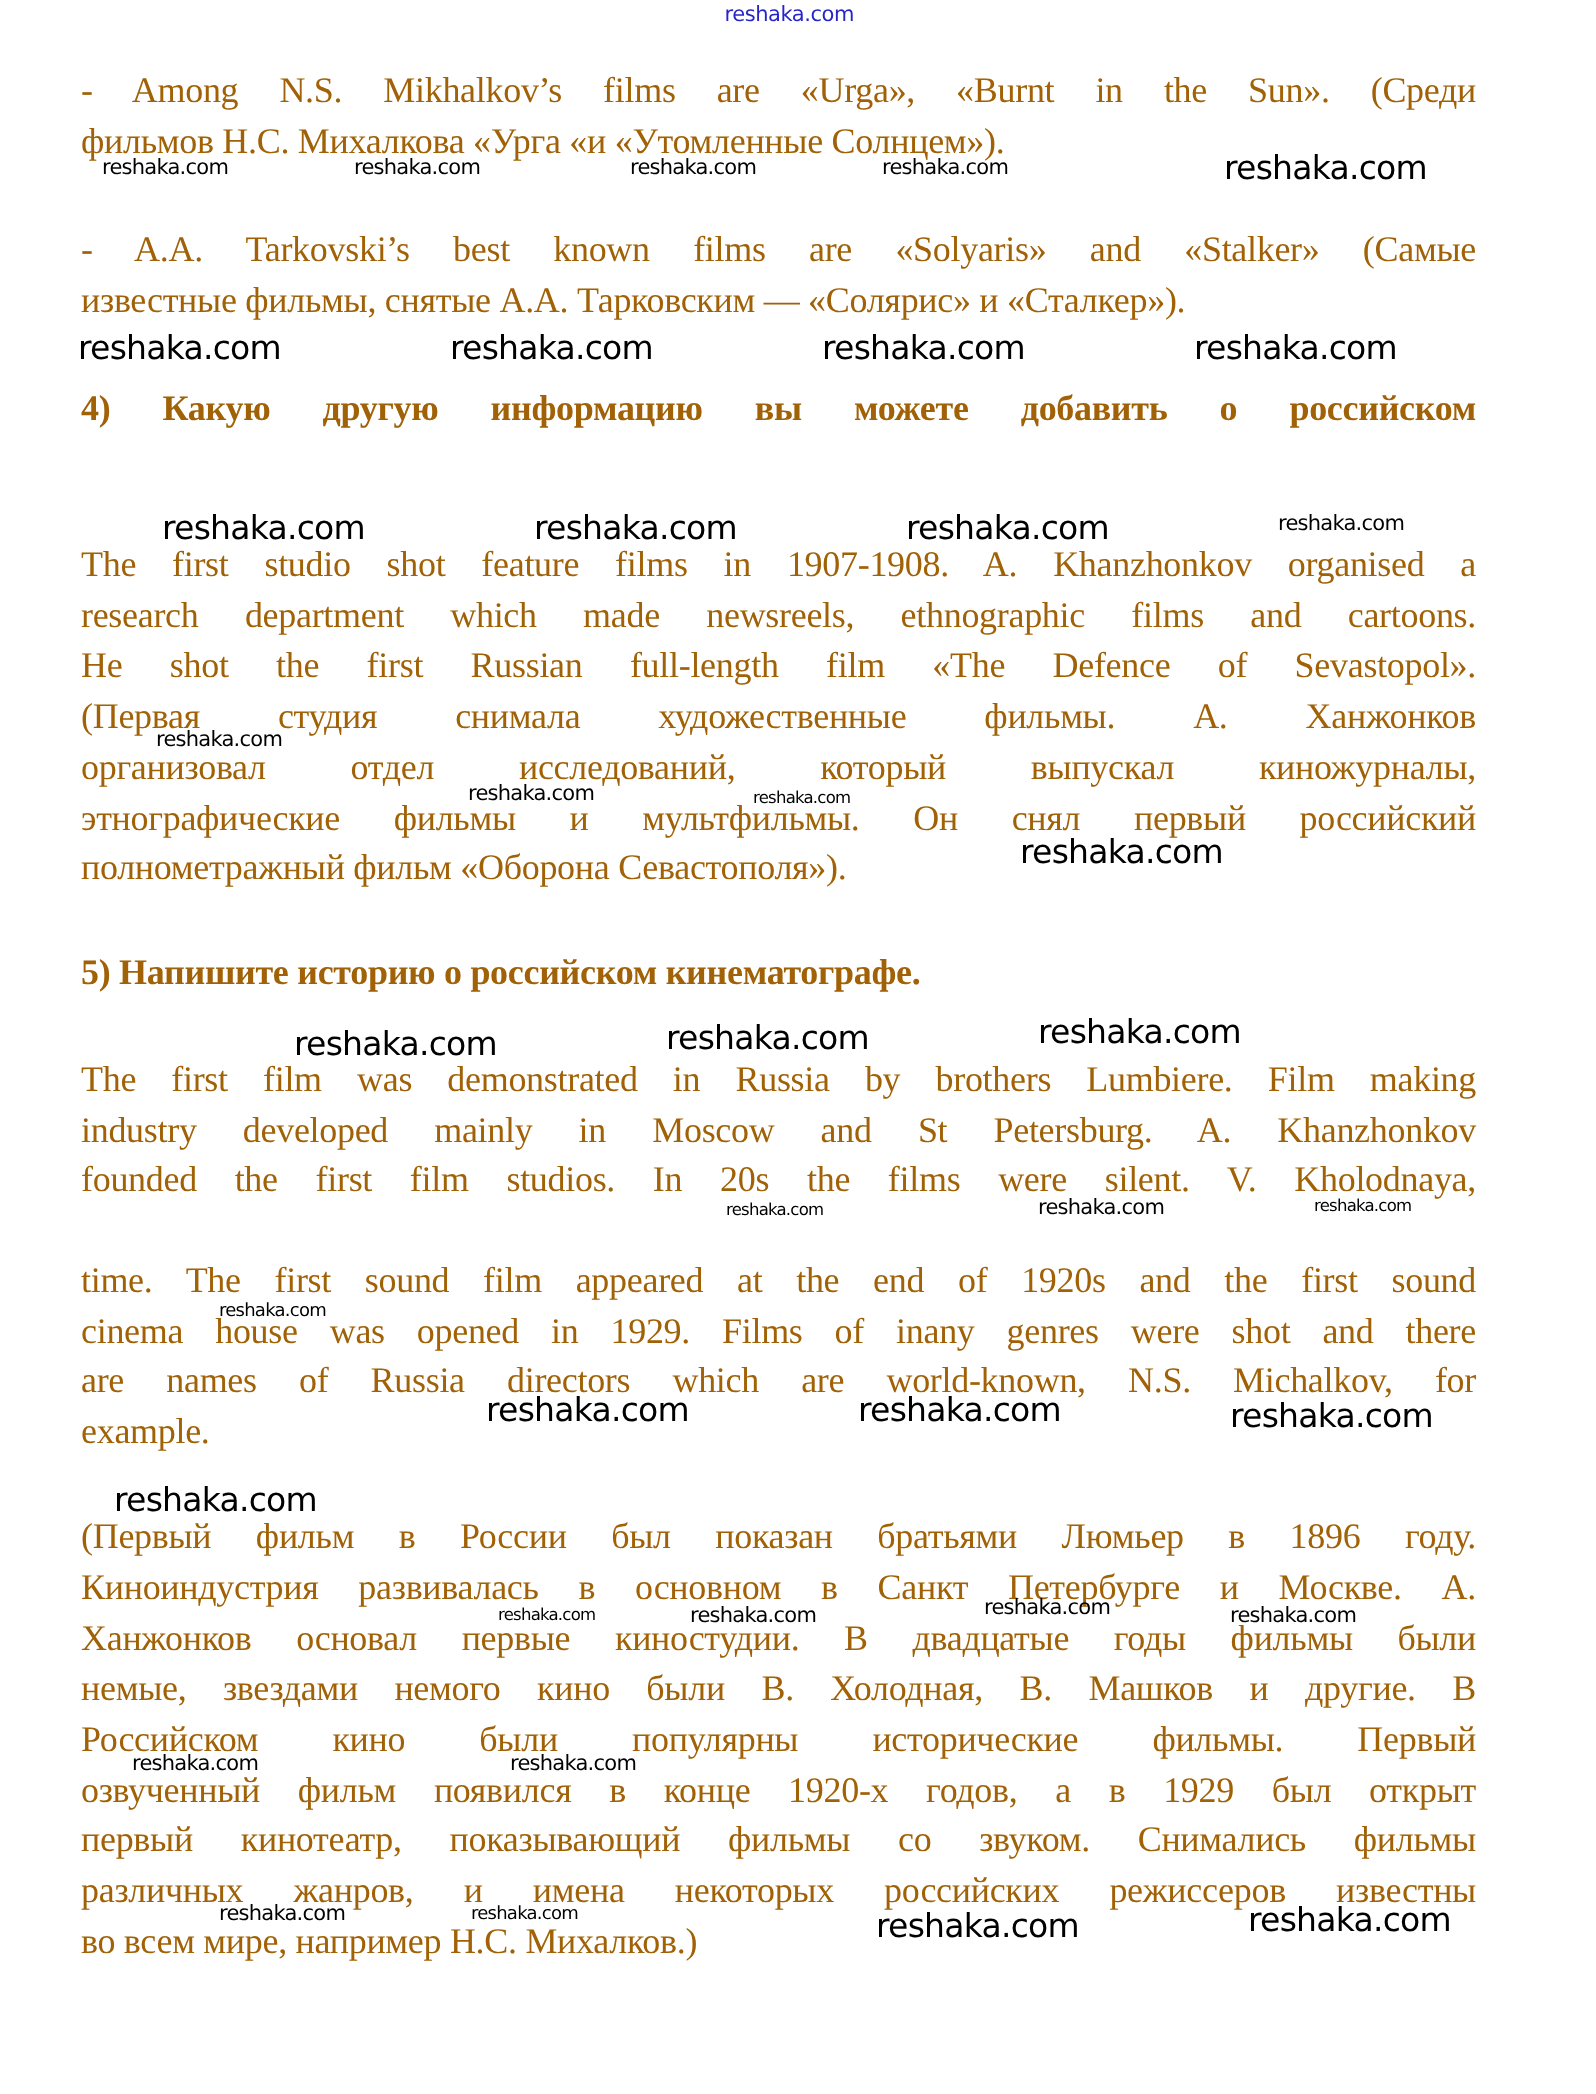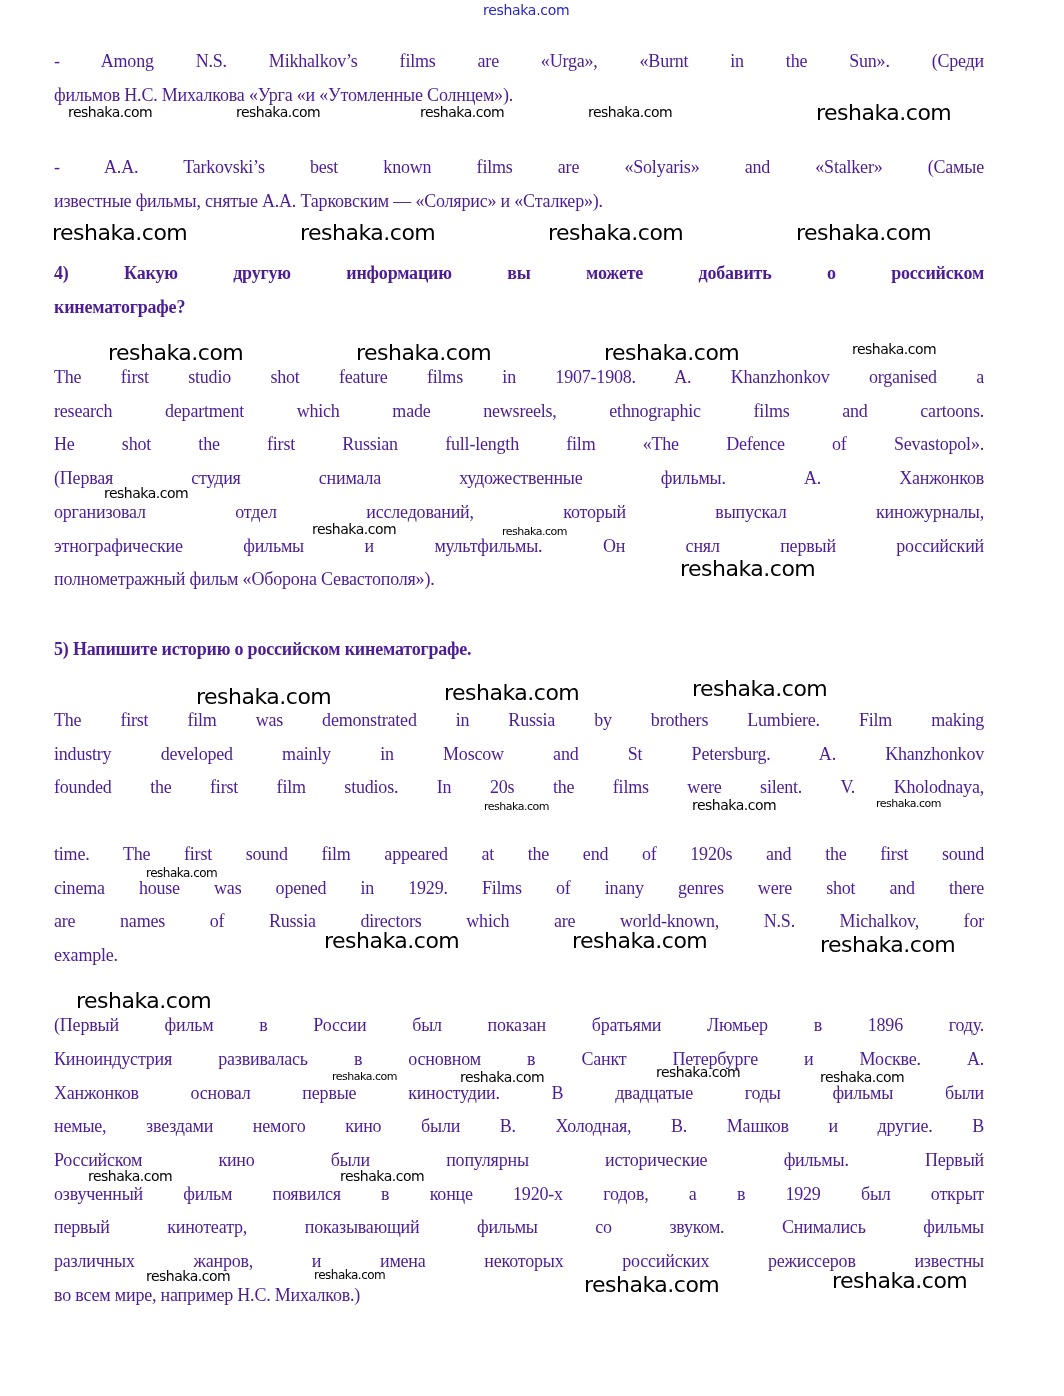--- a/index.html
+++ b/index.html
@@ -8,7 +8,7 @@
     .line {
       position: absolute; left: 54px; width: 930px;
       font-family: "Liberation Serif", serif;
-      font-size: 18px; line-height: 34px; color: #4c1d95;
+      font-size: 24px; line-height: 34px; color: #a16207;
       white-space: nowrap; letter-spacing: -0.2px;
     }
     .justify { text-align: justify; text-align-last: justify; white-space: normal; }

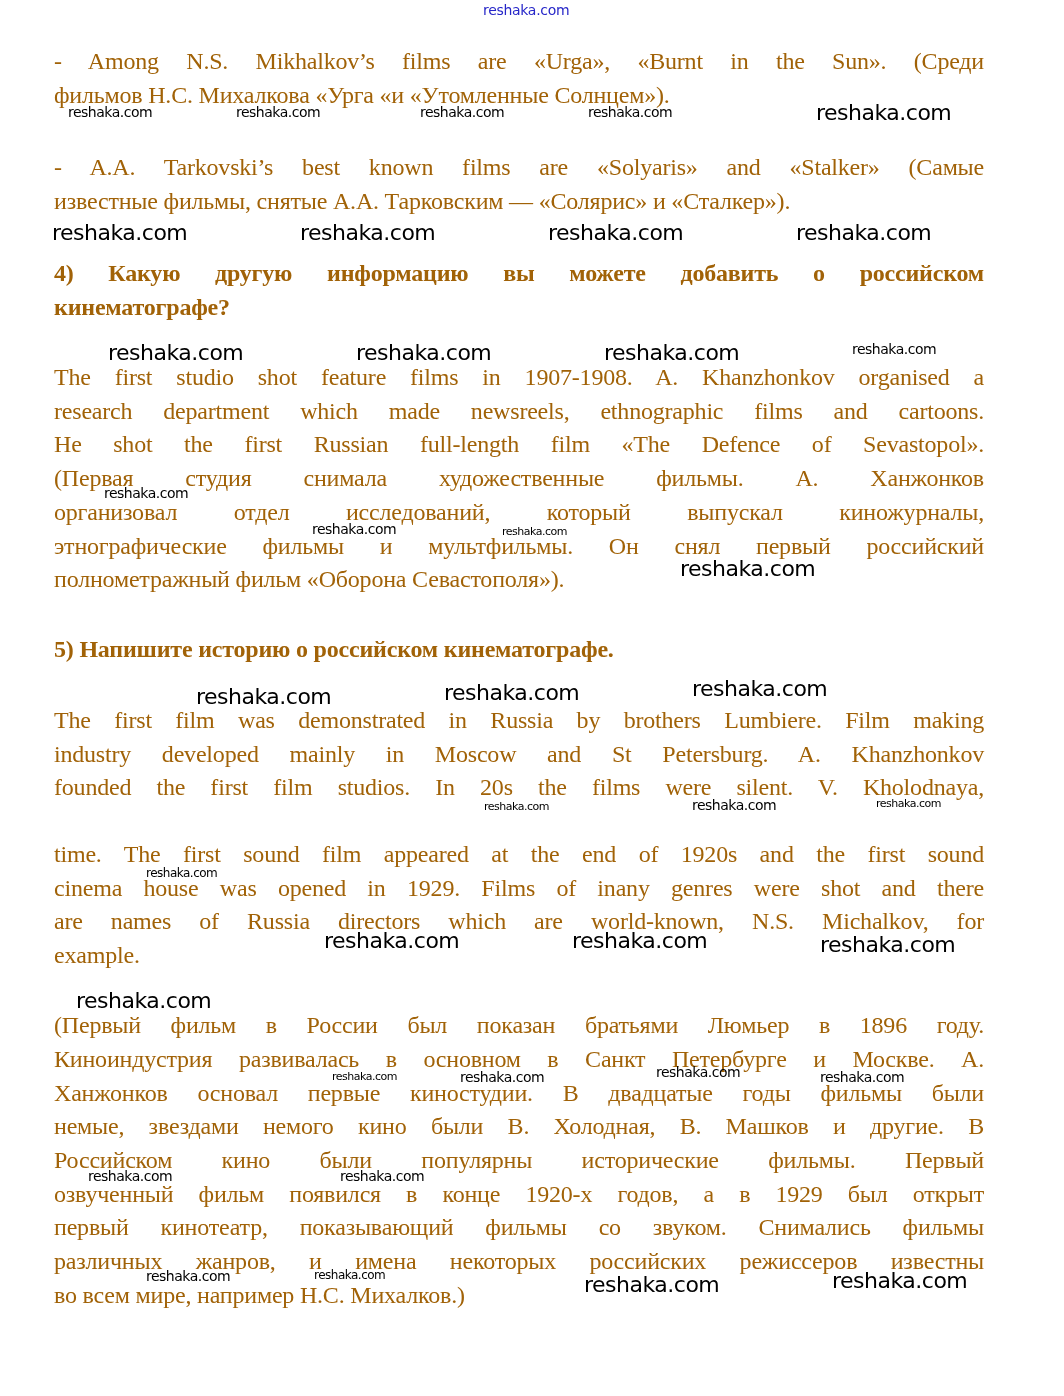--- a/index.html
+++ b/index.html
@@ -46,7 +46,6 @@
   <div class="wm wm-lg" style="left:796px;top:220px">reshaka.com</div>
 
   <div class="line bold justify" style="top:256px">4) Какую другую информацию вы можете добавить о российском</div>
-  <div class="line bold" style="top:290px">кинематографе?</div>
 
   <div class="wm wm-lg" style="left:108px;top:340px">reshaka.com</div>
   <div class="wm wm-lg" style="left:356px;top:340px">reshaka.com</div>

